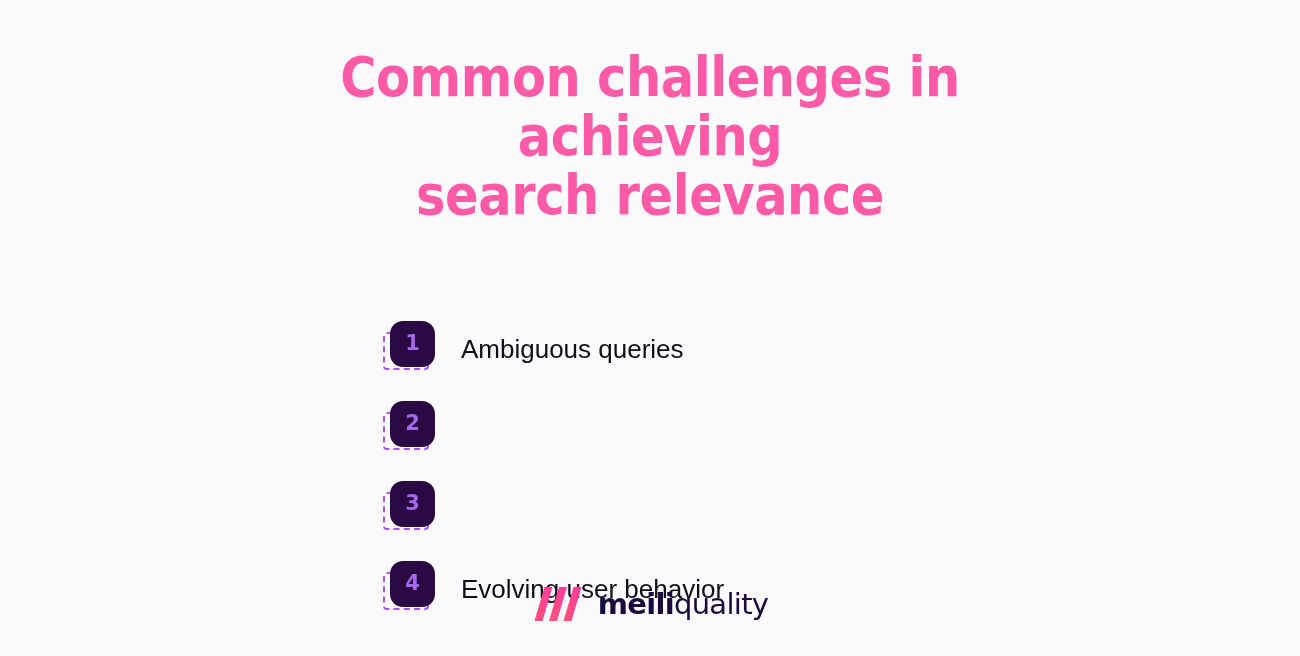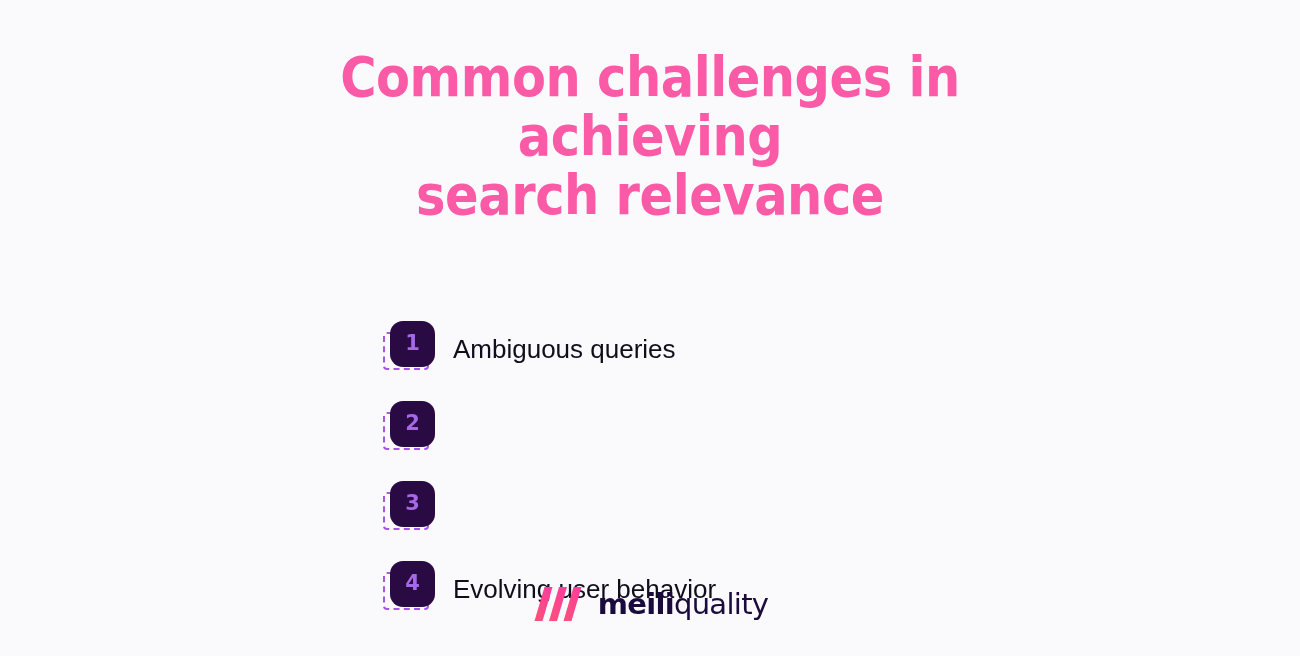--- a/index.html
+++ b/index.html
@@ -102,7 +102,7 @@
   }
 
   .challenge-label {
-    margin-left: 14px;
+    margin-left: 22px;
     color: #100e1a;
     font-size: 26px;
     line-height: 32px;

